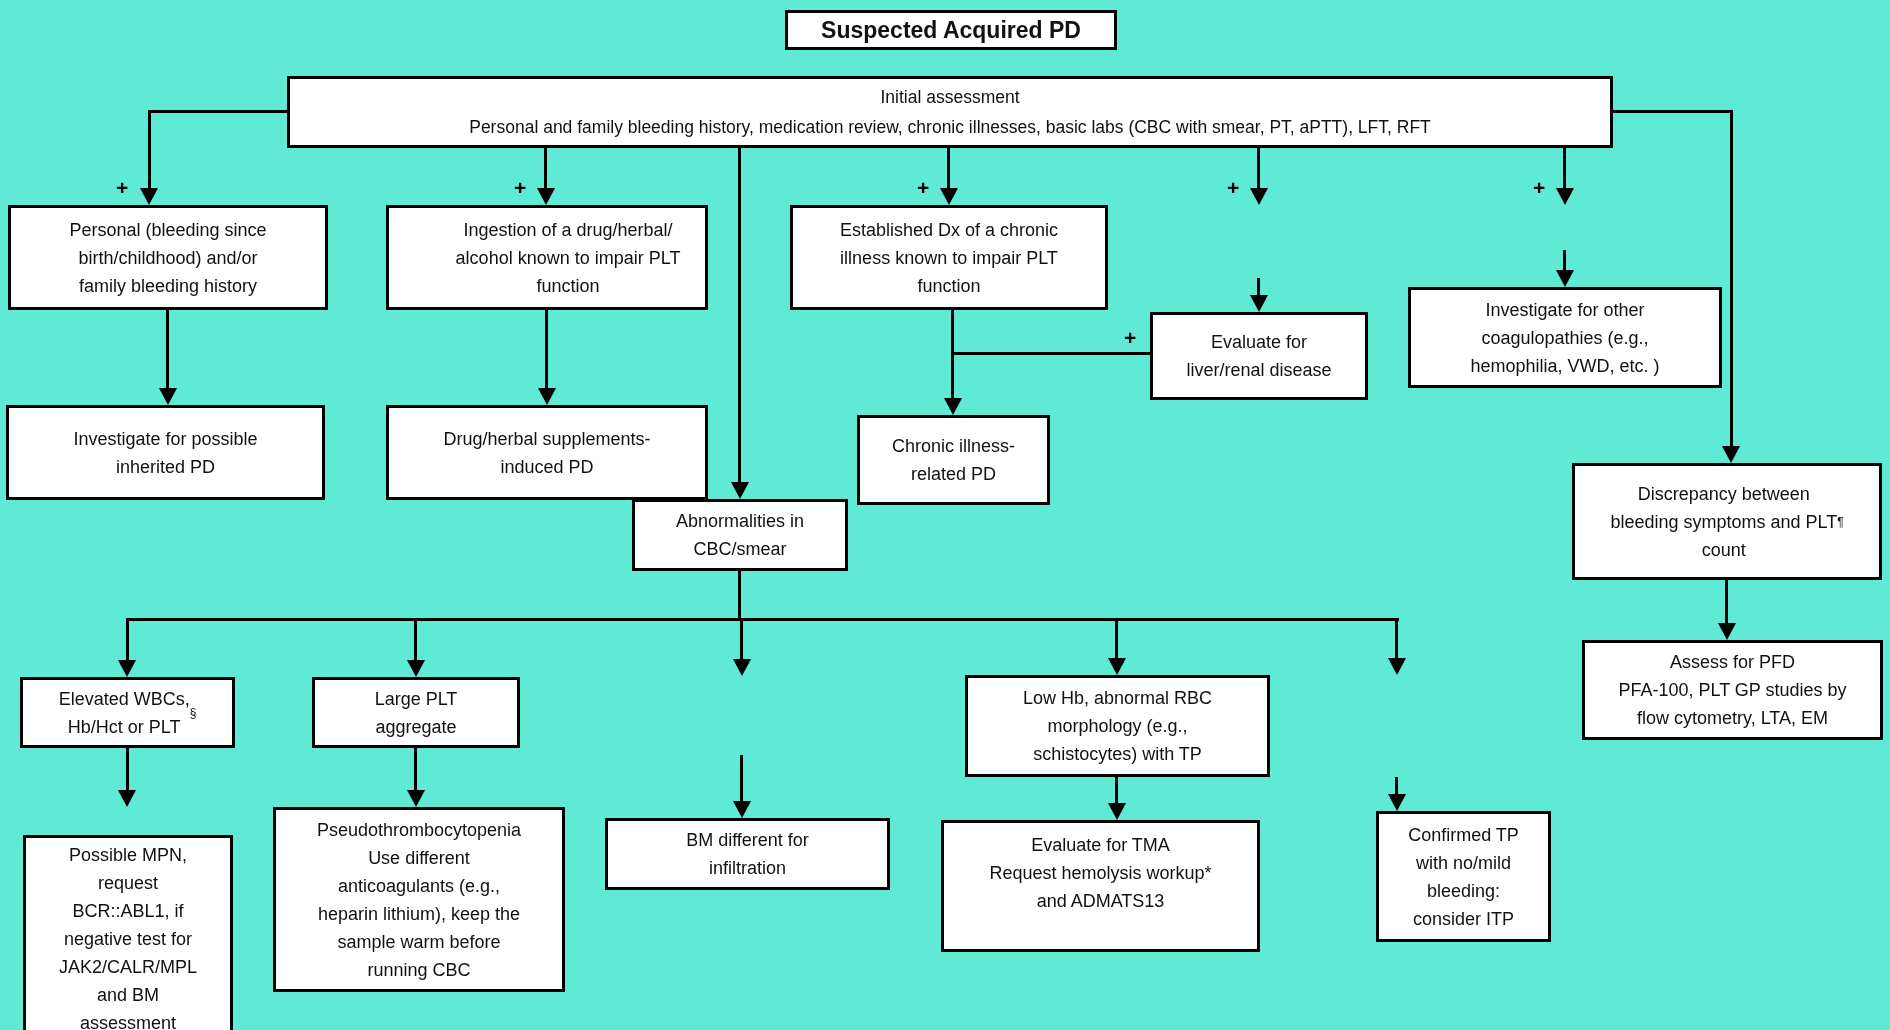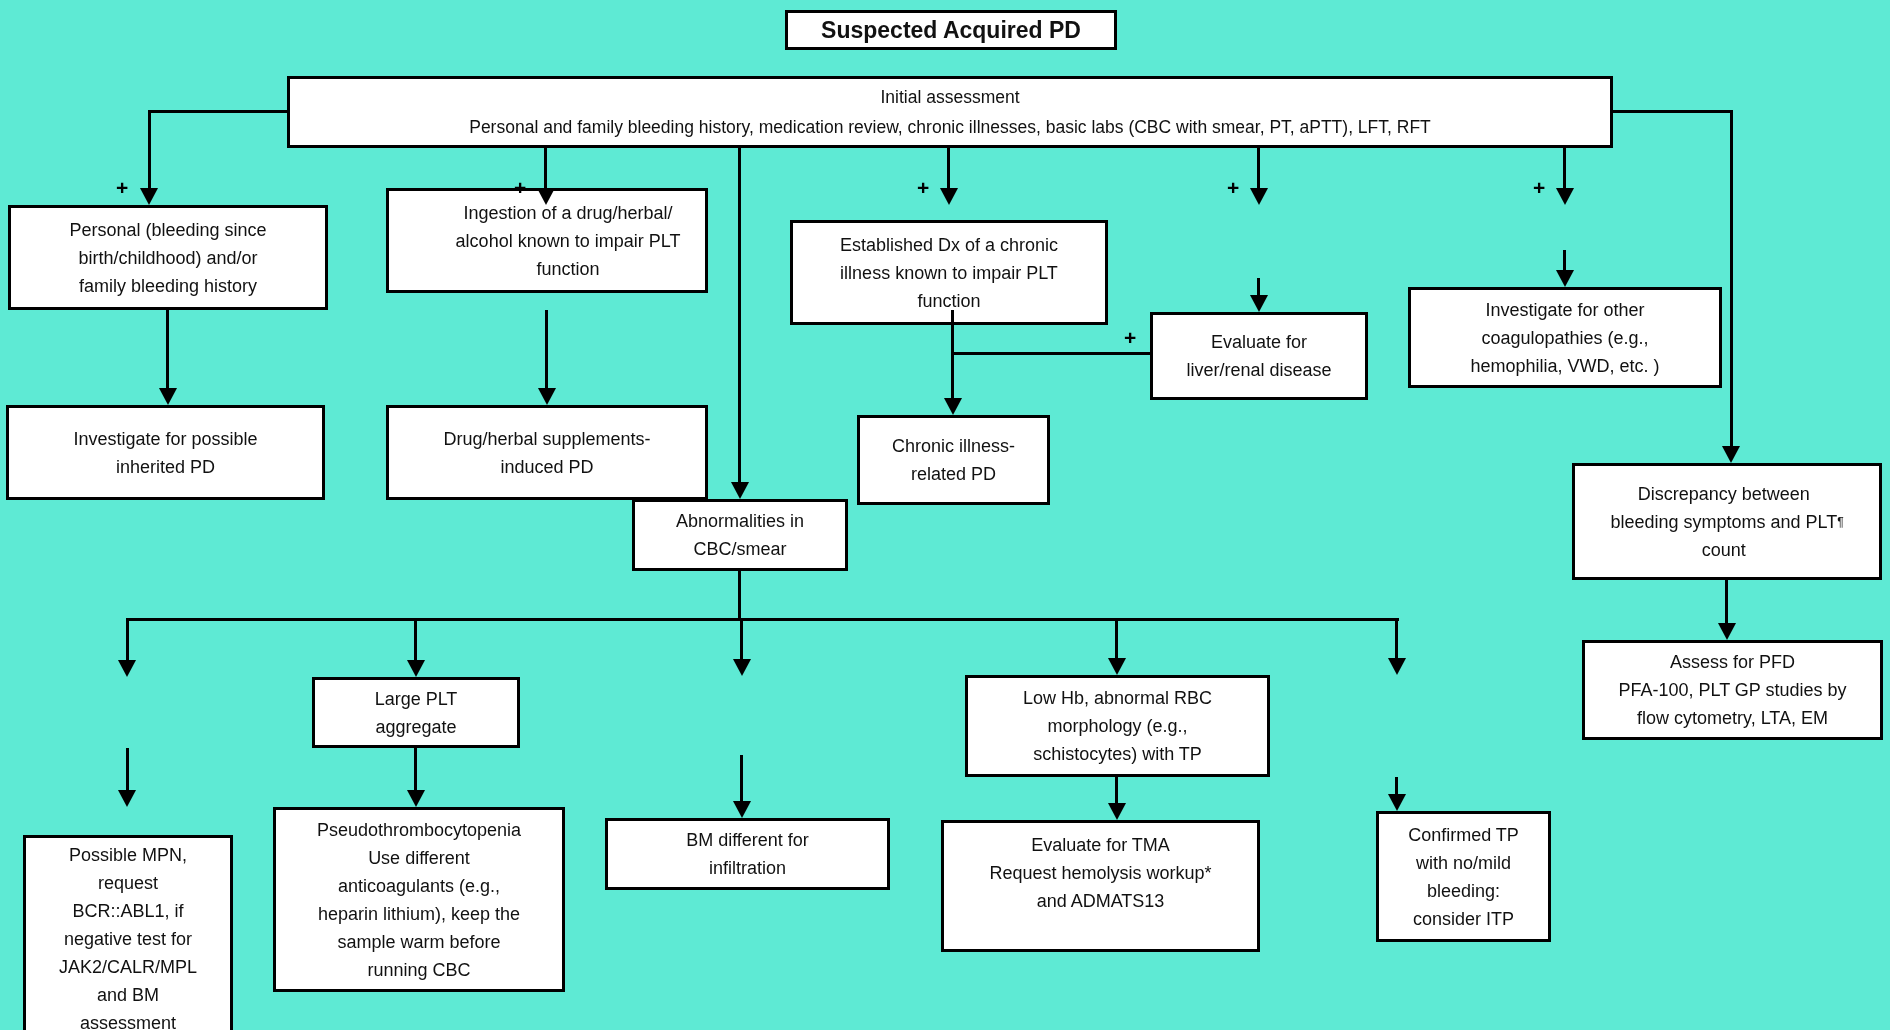--- a/index.html
+++ b/index.html
@@ -41,7 +41,7 @@
 birth/childhood) and/or
 family bleeding history</div>
 
-  <div class="box" style="left:386px; top:188px; width:322px; height:105px;padding-left:48px;">Ingestion of a drug/herbal/
+  <div class="box" style="left:386px; top:205px; width:322px; height:105px;padding-left:48px;">Ingestion of a drug/herbal/
 alcohol known to impair PLT
 function</div>
 

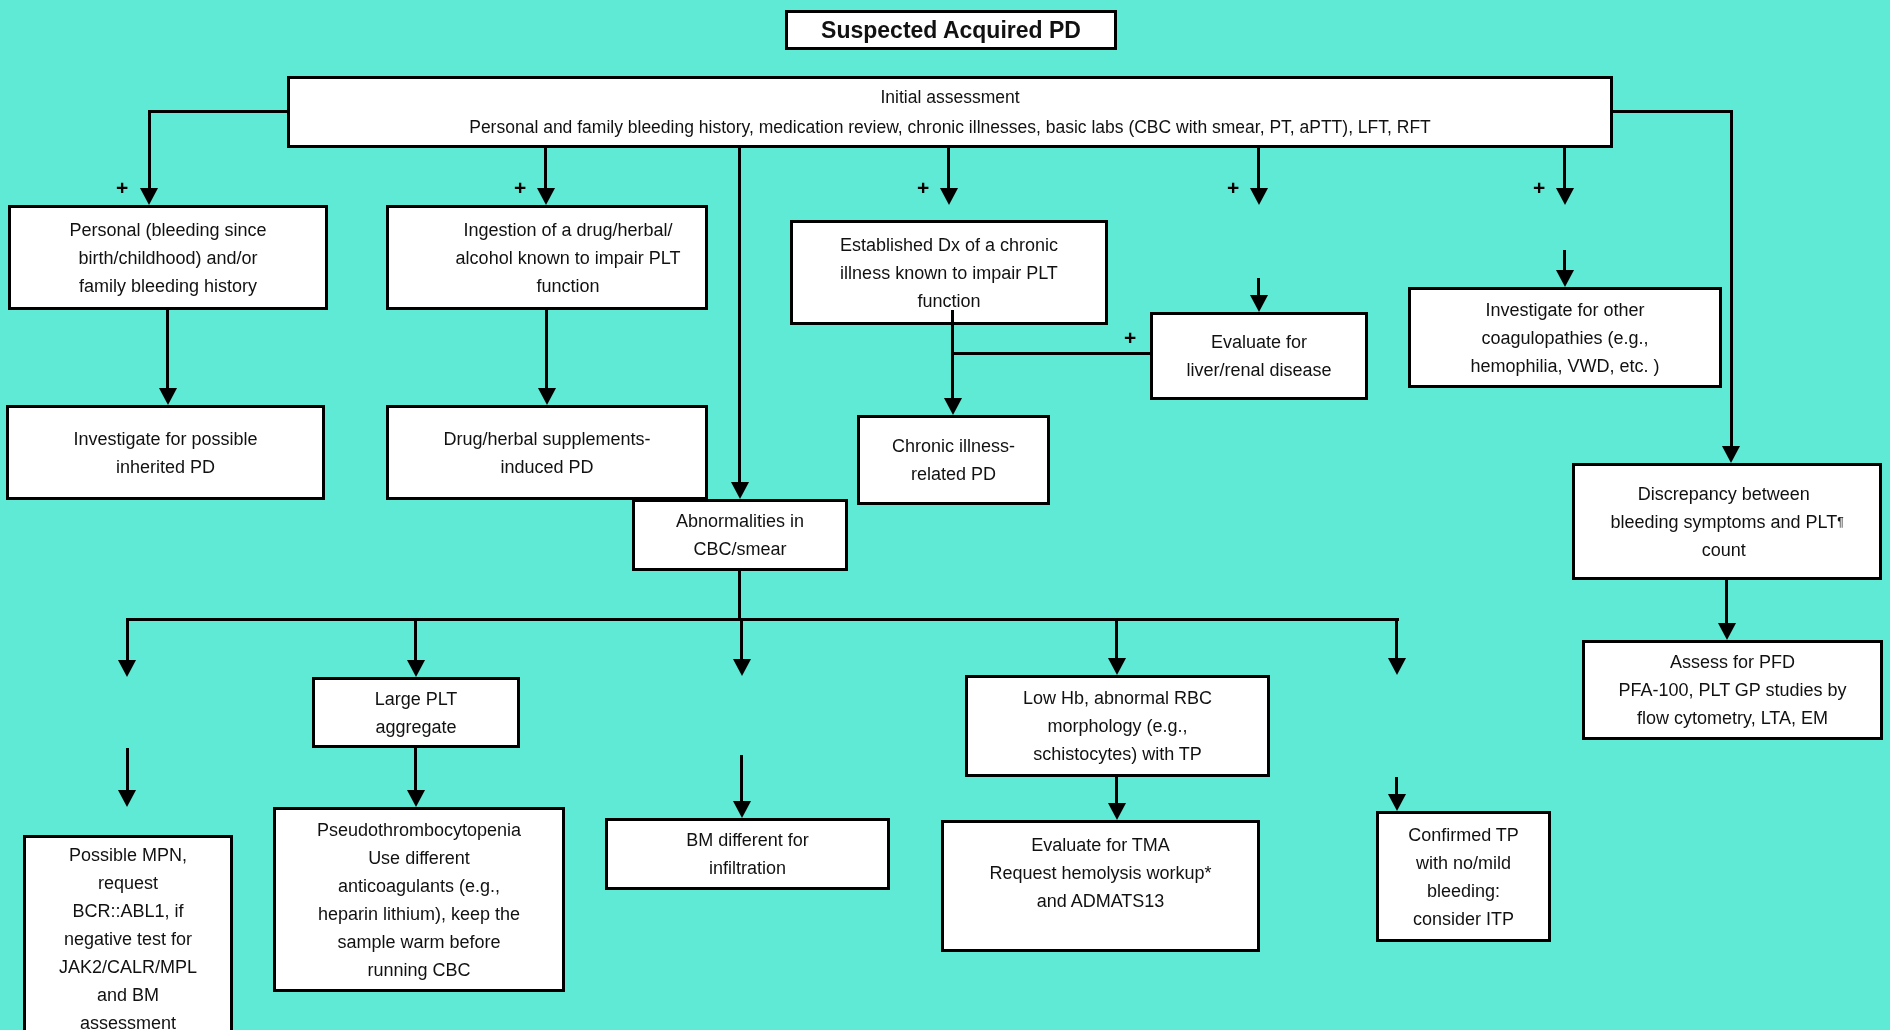--- a/index.html
+++ b/index.html
@@ -45,7 +45,7 @@
 alcohol known to impair PLT
 function</div>
 
-  <div class="box" style="left:790px; top:205px; width:318px; height:105px;margin-top:15px;">Established Dx of a chronic
+  <div class="box" style="left:790px; top:205px; width:318px; height:105px;">Established Dx of a chronic
 illness known to impair PLT
 function</div>
 

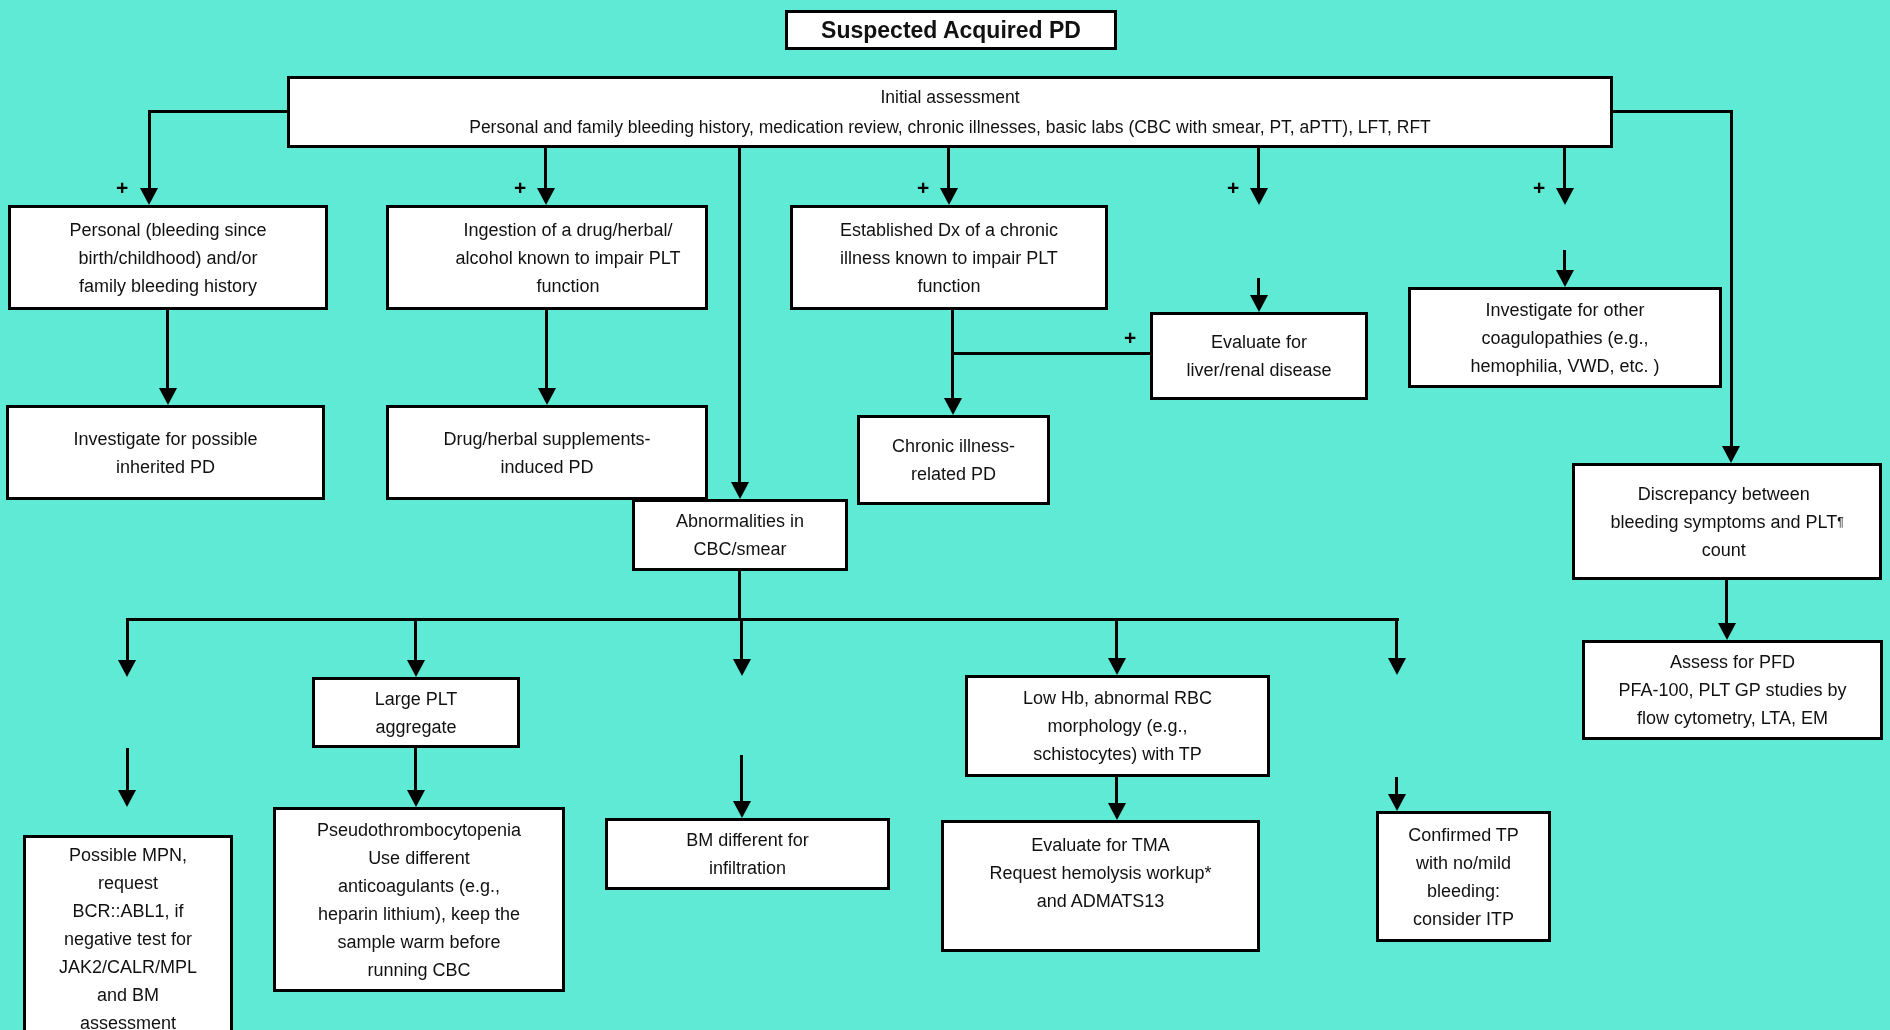--- a/index.html
+++ b/index.html
@@ -78,6 +78,8 @@
 PFA-100, PLT GP studies by
 flow cytometry, LTA, EM</div>
 
+  <div class="box" style="left:20px; top:677px; width:215px; height:71px;"><span>Elevated WBCs,
+Hb/Hct or PLT </span><sup>§</sup></div>
 
   <div class="box" style="left:312px; top:677px; width:208px; height:71px;">Large PLT
 aggregate</div>

